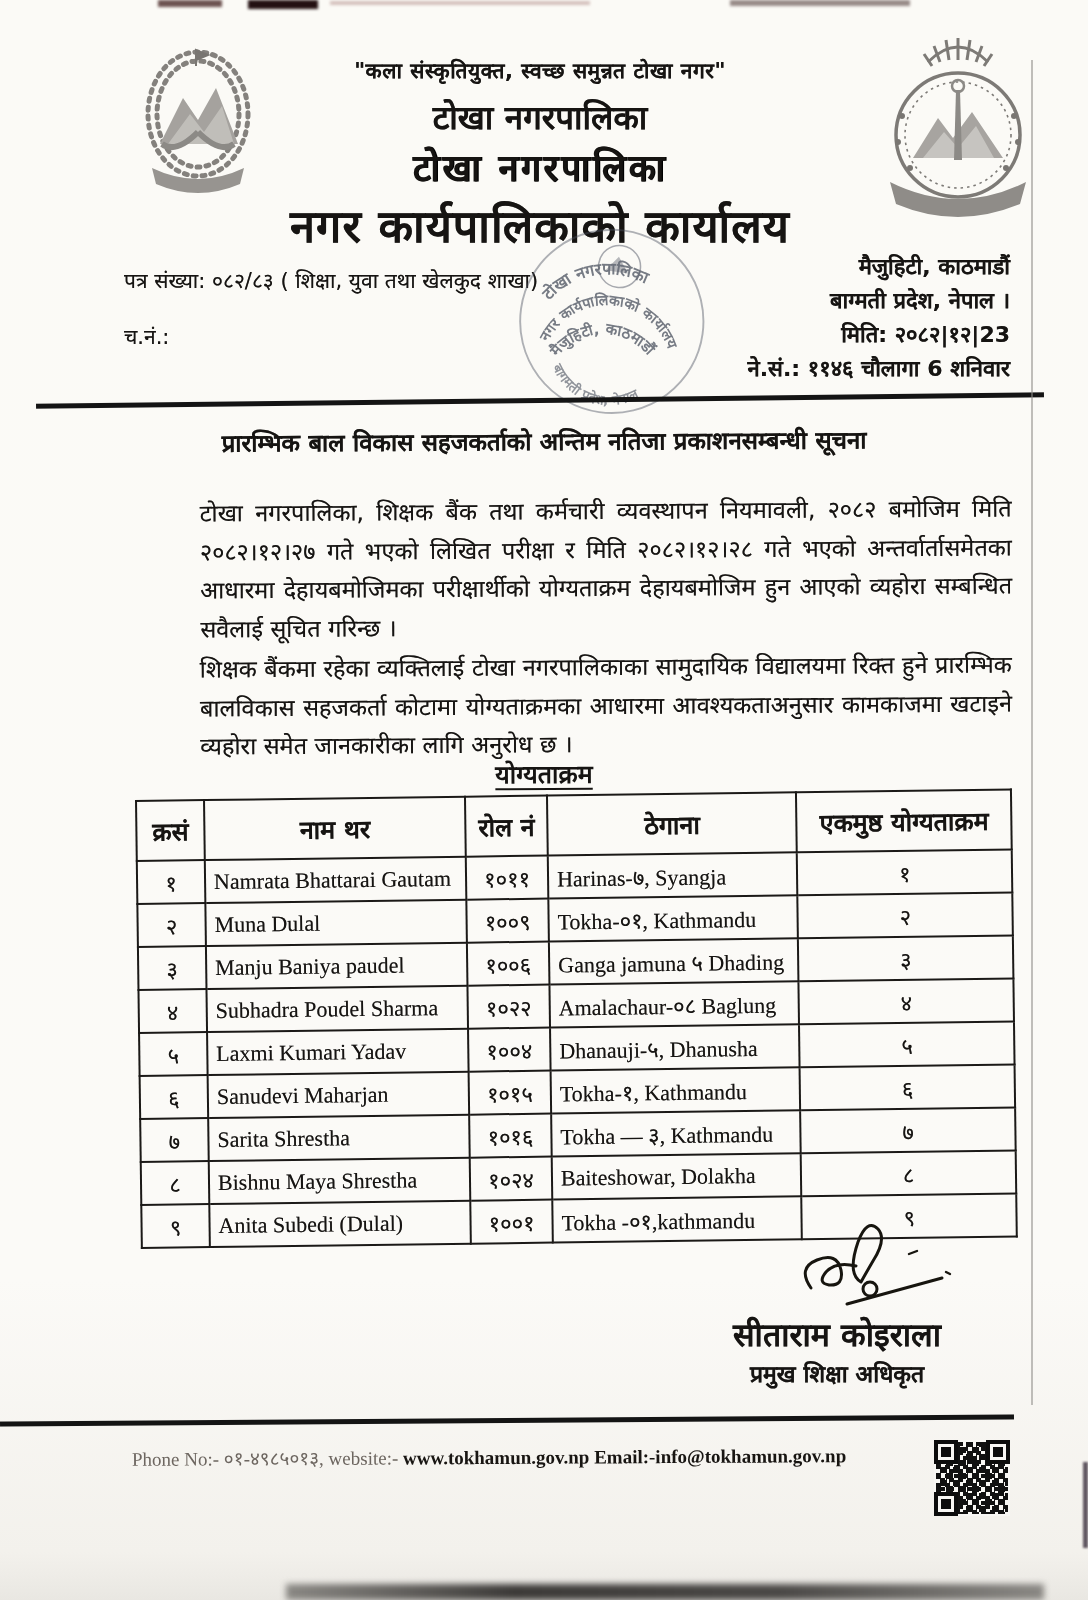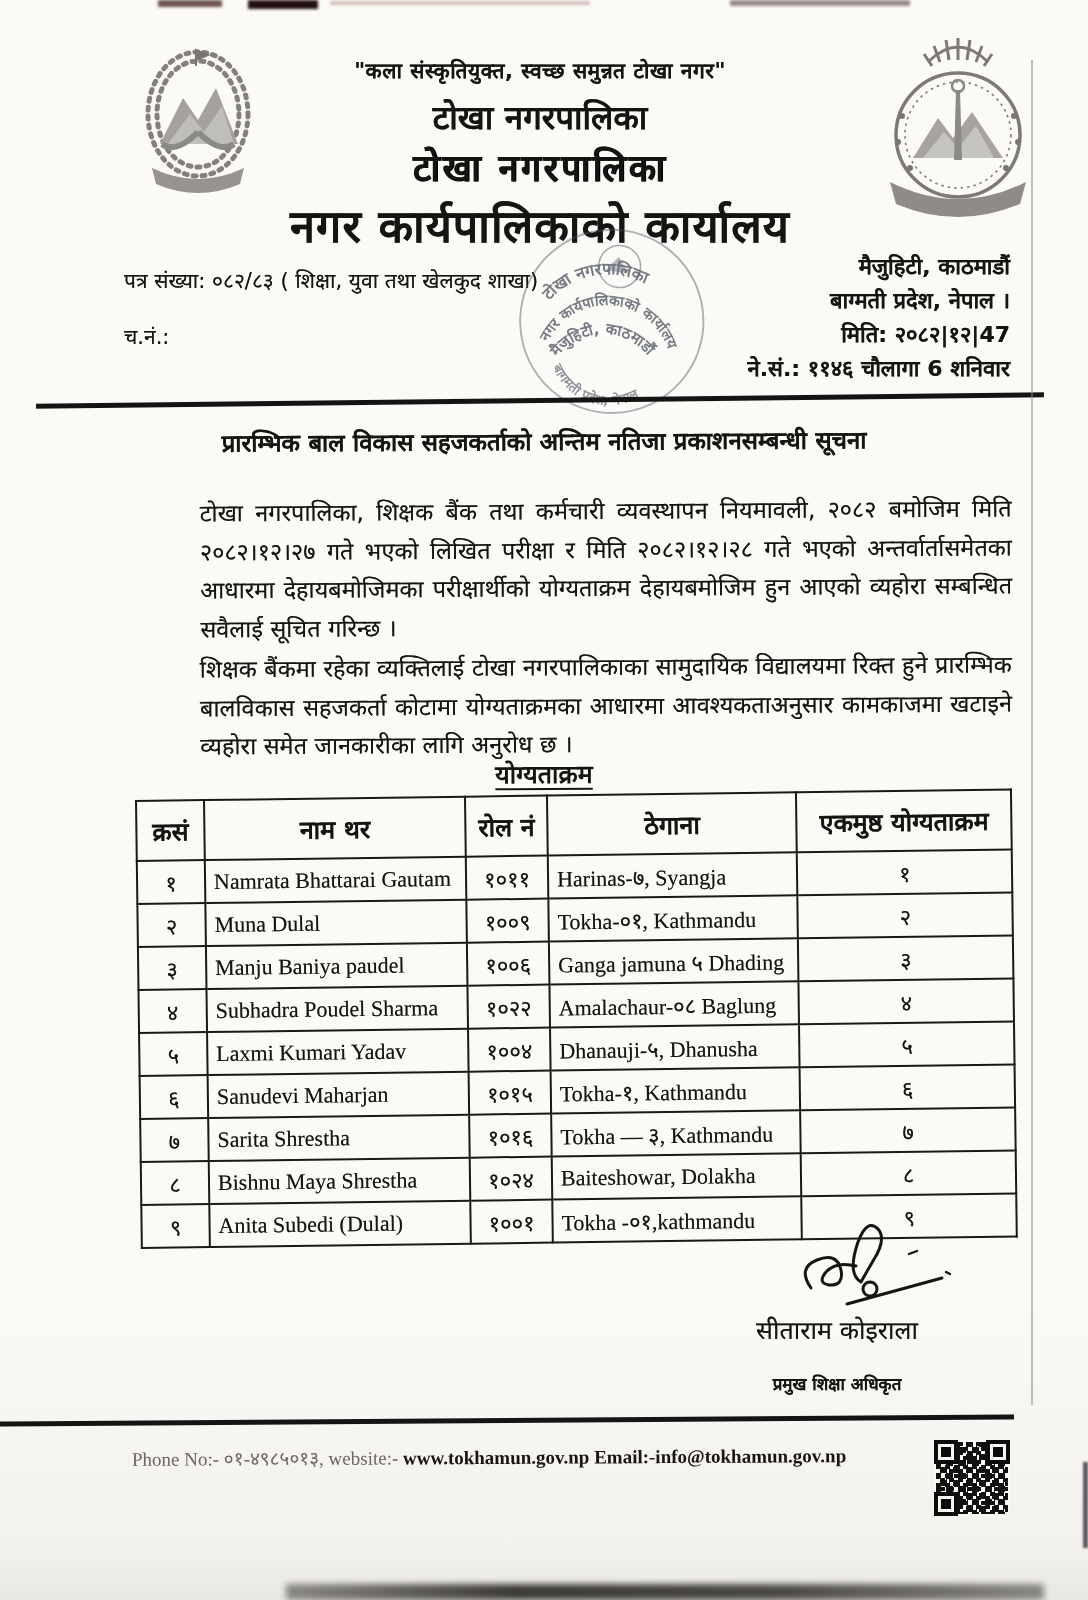--- a/index.html
+++ b/index.html
@@ -149,7 +149,7 @@
   <div id="meta-right">
     <div>मैजुहिटी, काठमाडौं</div>
     <div>बाग्मती प्रदेश, नेपाल ।</div>
-    <div>मिति: २०८२|१२|47</div>
+    <div>मिति: २०८२|१२|23</div>
     <div>ने.सं.: ११४६ चौलागा 6 शनिवार</div>
   </div>
 

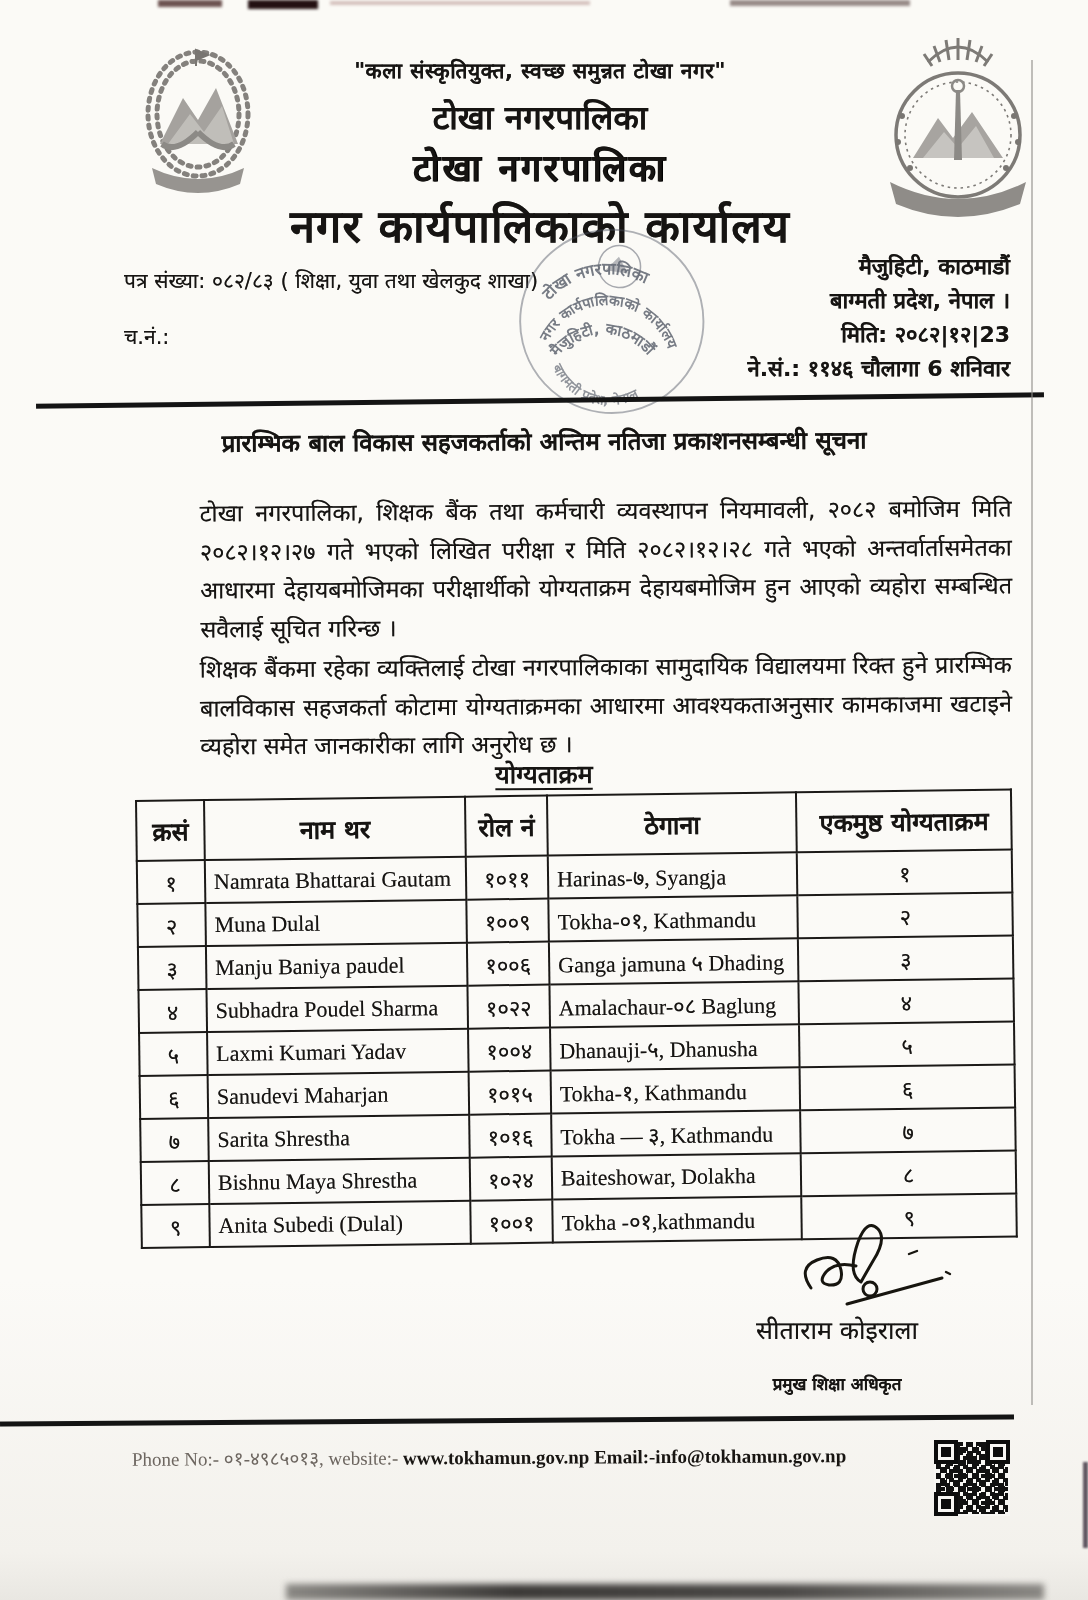--- a/index.html
+++ b/index.html
@@ -56,7 +56,7 @@
   
   #sig-block{position:absolute;right:86px;top:1222px;width:330px;text-align:center;}
   #sig-scrawl{width:170px;height:92px;margin-left:90px;}
-  #sig-name{font-size:25px;font-weight:normal;margin-top:-6px;text-shadow:0 0 .4px rgba(0,0,0,.5);}
+  #sig-name{font-size:32px;font-weight:bold;margin-top:-6px;text-shadow:0 0 .4px rgba(0,0,0,.5);}
   #sig-title{font-size:17px;font-weight:bold;margin-top:26px;text-shadow:0 0 .4px rgba(0,0,0,.5);}
   
   #footer-text{position:absolute;left:132px;top:1444px;font-size:19px;transform:rotate(-.3deg);}

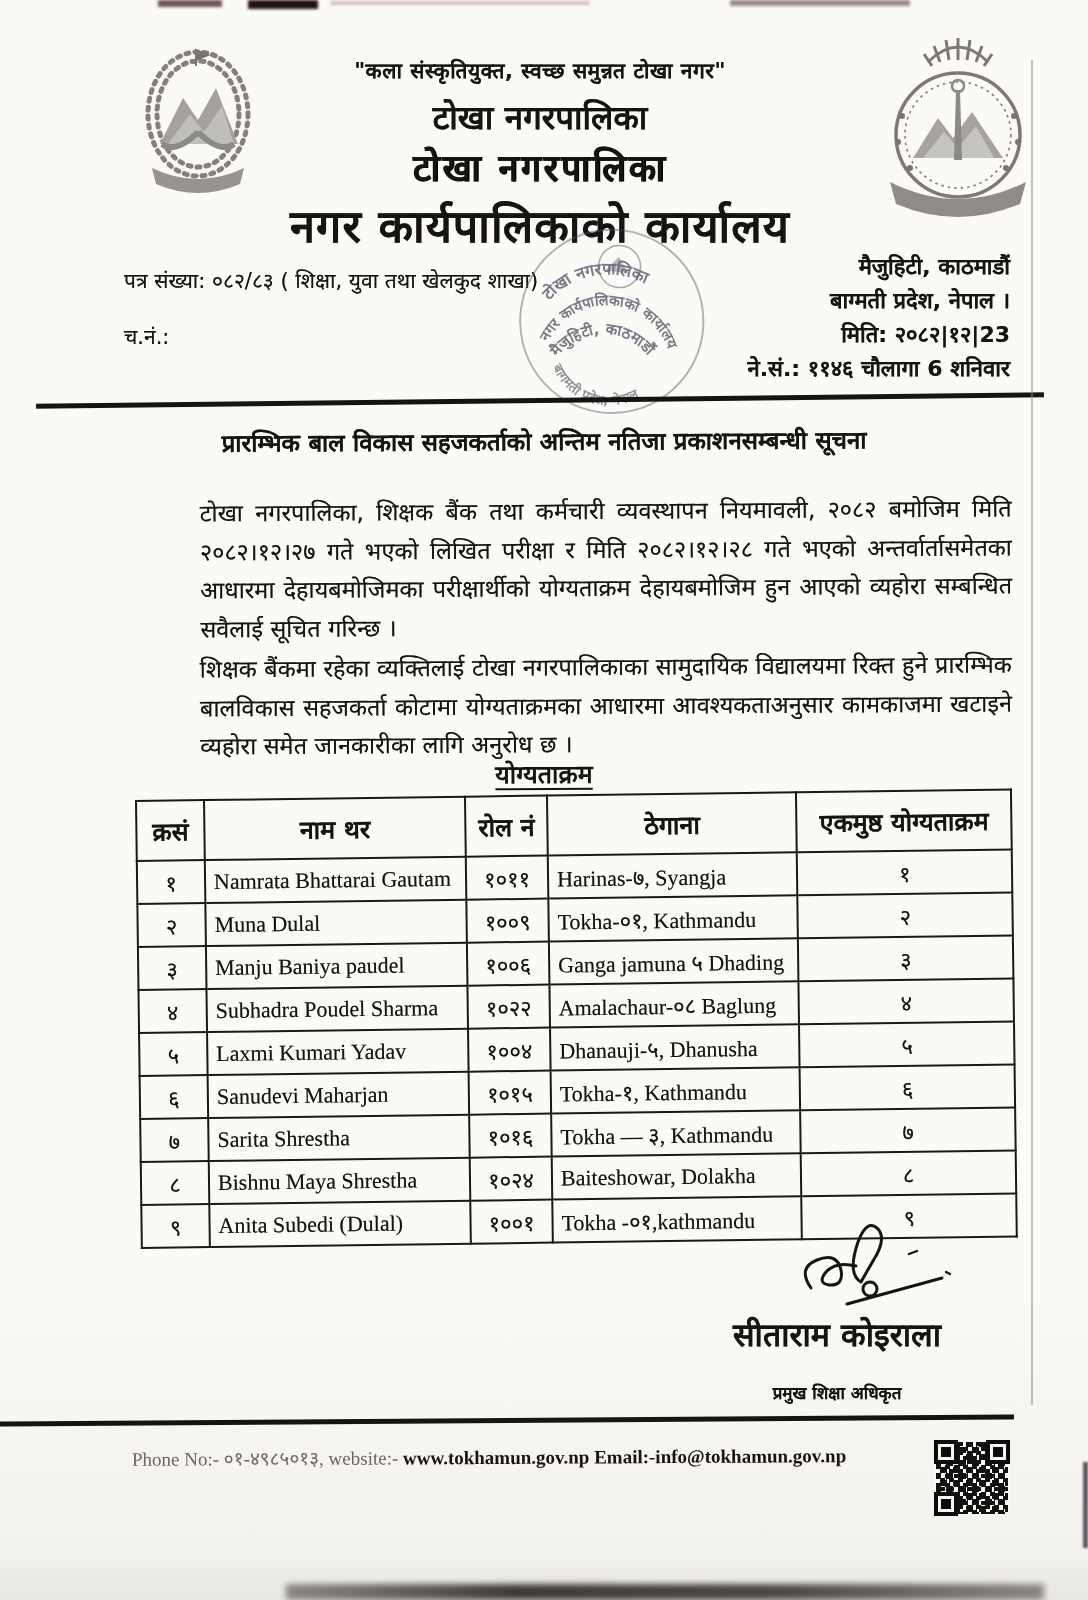--- a/index.html
+++ b/index.html
@@ -57,7 +57,7 @@
   #sig-block{position:absolute;right:86px;top:1222px;width:330px;text-align:center;}
   #sig-scrawl{width:170px;height:92px;margin-left:90px;}
   #sig-name{font-size:32px;font-weight:bold;margin-top:-6px;text-shadow:0 0 .4px rgba(0,0,0,.5);}
-  #sig-title{font-size:17px;font-weight:bold;margin-top:26px;text-shadow:0 0 .4px rgba(0,0,0,.5);}
+  #sig-title{font-size:23px;font-weight:bold;margin-top:2px;text-shadow:0 0 .4px rgba(0,0,0,.5);}
   
   #footer-text{position:absolute;left:132px;top:1444px;font-size:19px;transform:rotate(-.3deg);}
   #footer-text .faint{font-family:"Liberation Serif",serif;color:#6d6660;}

